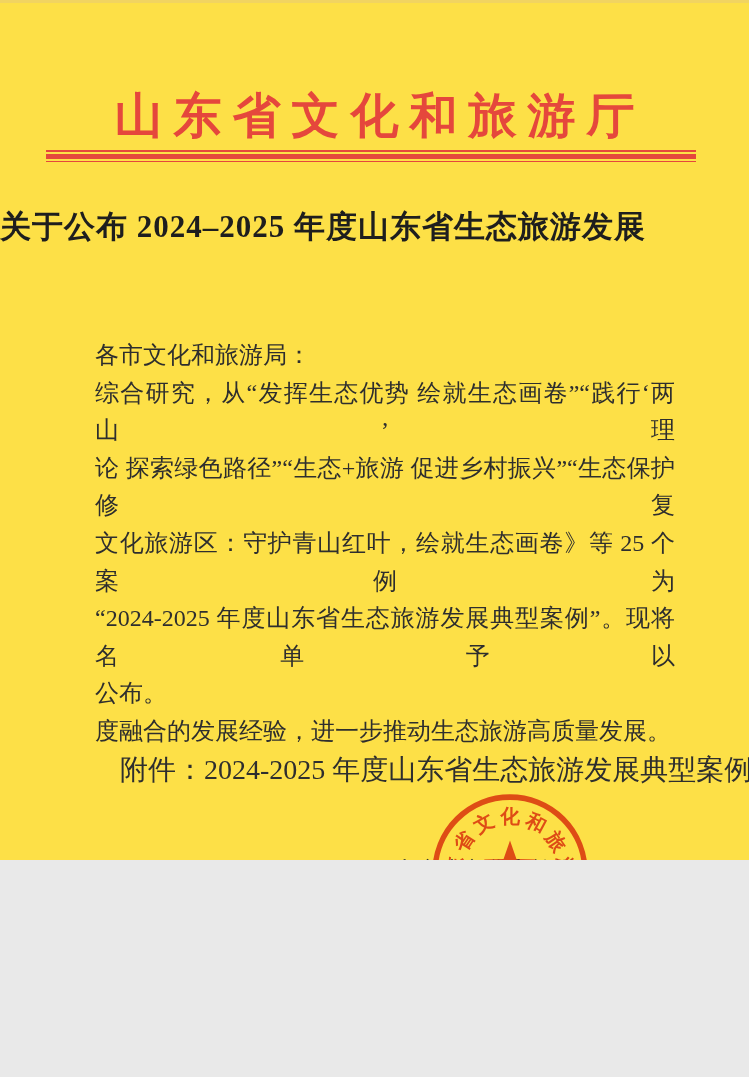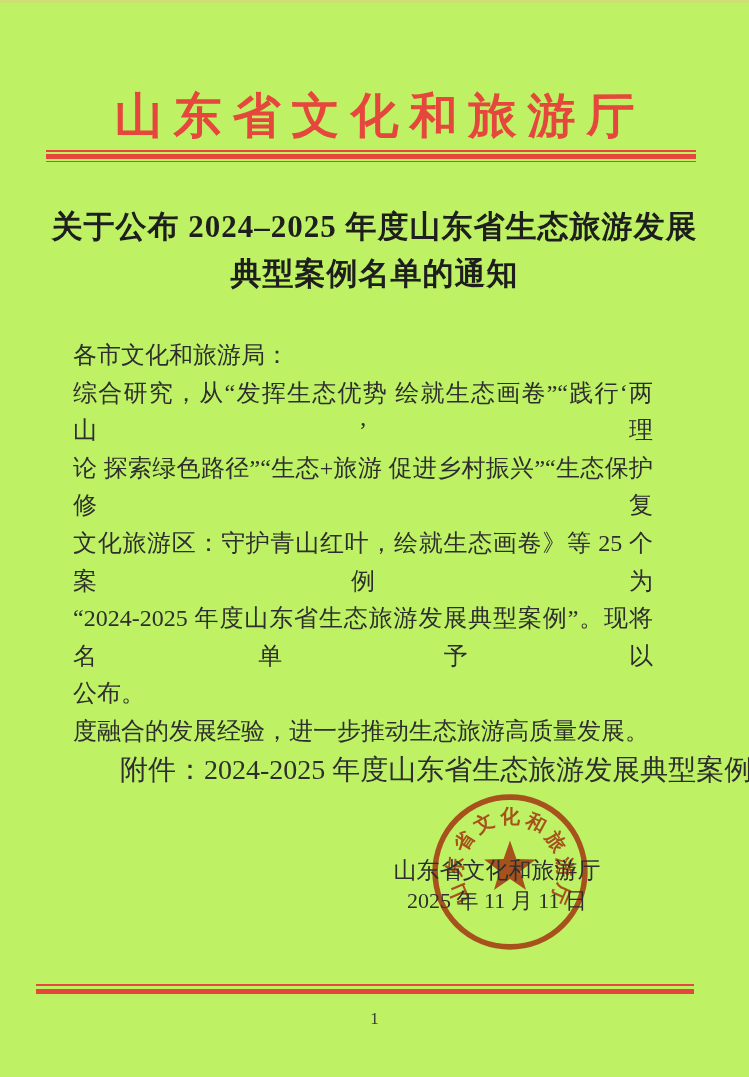--- a/index.html
+++ b/index.html
@@ -4,8 +4,8 @@
 <style>
   html,body{margin:0;padding:0;background:#e9e9e9;}
   .page{
-    position:relative;width:749px;height:1077px;margin:0 auto;
-    background:#bef264;overflow:hidden;
+    position:relative;width:749px;height:860px;margin:0 auto;
+    background:#fde047;overflow:hidden;
     font-family:"Liberation Serif","DejaVu Serif",serif;
     color:#333;
   }

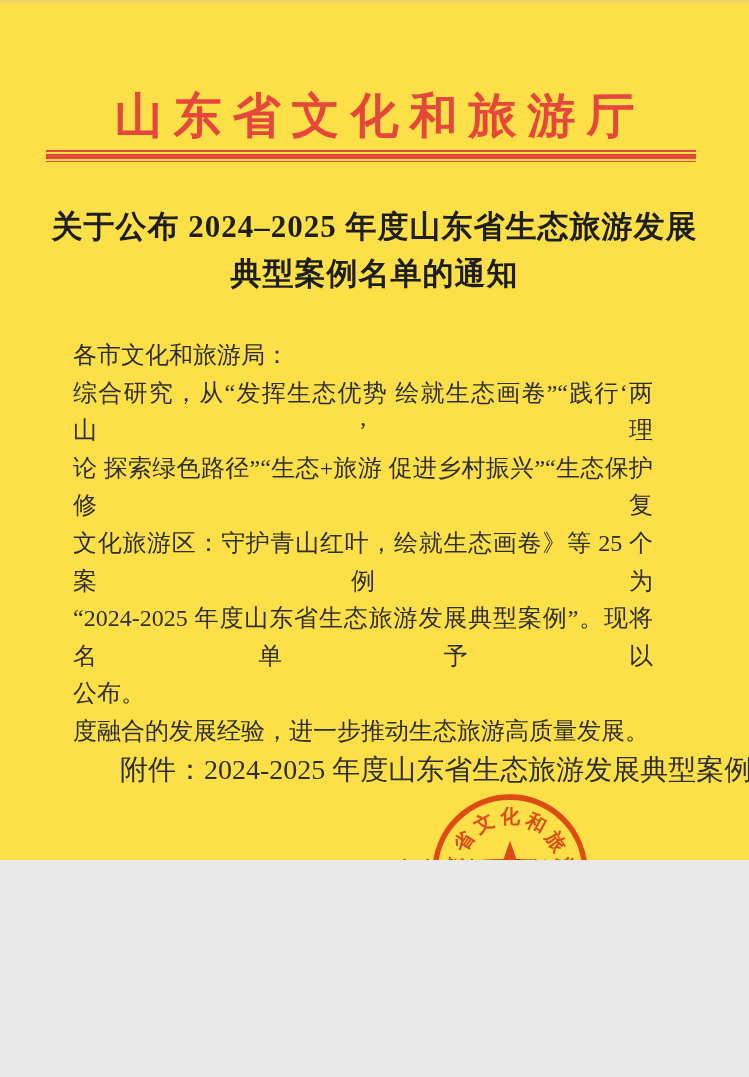--- a/index.html
+++ b/index.html
@@ -27,7 +27,7 @@
   
   .doc-title{
     position:absolute;top:203px;left:0;width:749px;
-    text-align:center;font-weight:bold;color:#1e1e1e;
+    font-weight:bold;color:#1e1e1e;
     font-size:31px;line-height:47px;letter-spacing:1px;
   }
   

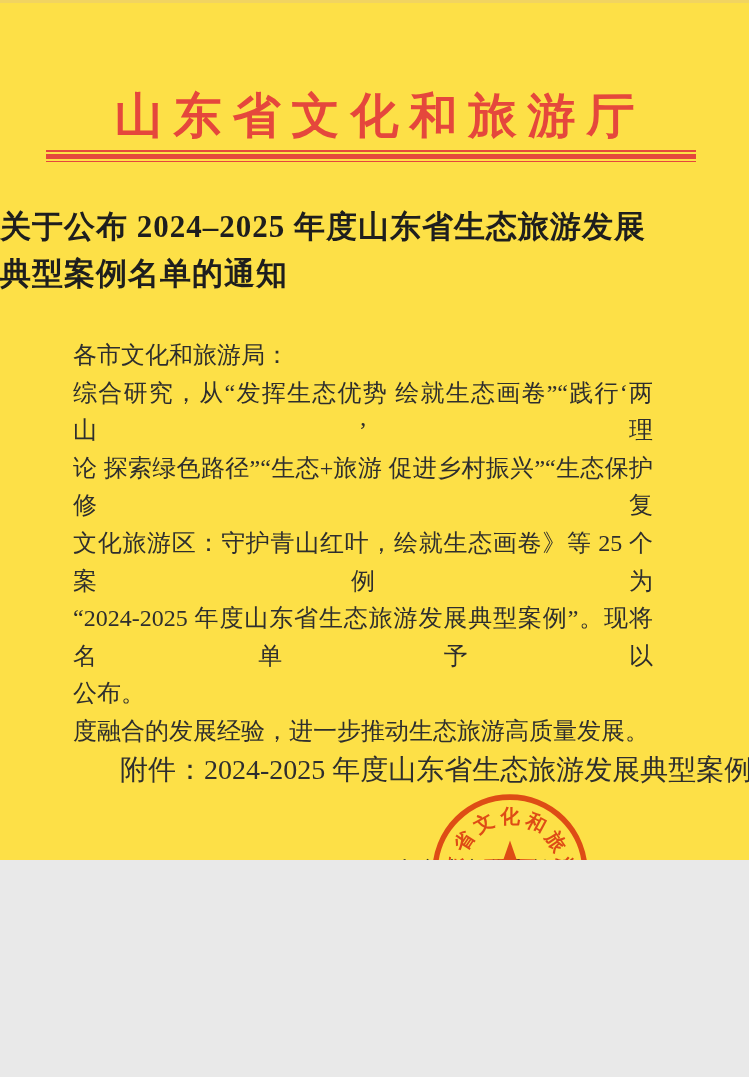--- a/index.html
+++ b/index.html
@@ -73,7 +73,6 @@
 
   <div class="doc-title">
     <div>关于公布 2024–2025 年度山东省生态旅游发展</div>
-    <div>典型案例名单的通知</div>
   </div>
 
   <div class="body-block">

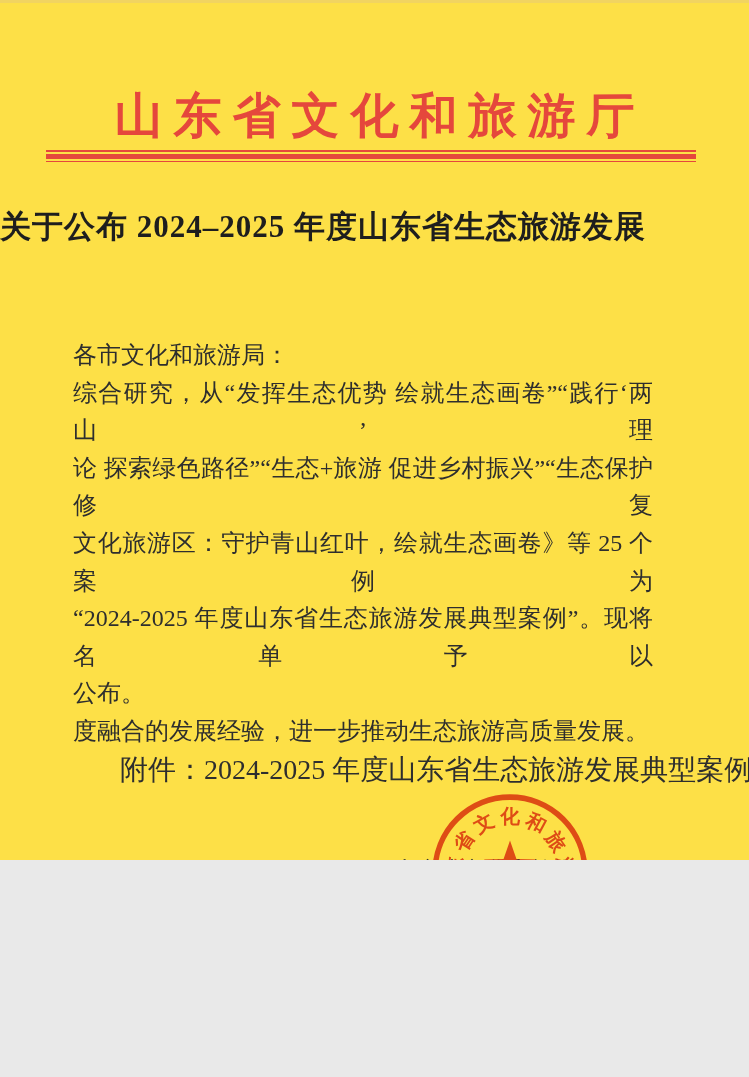--- a/index.html
+++ b/index.html
@@ -32,7 +32,7 @@
   }
   
   .body-block{
-    position:absolute;top:337px;left:73px;width:580px;
+    position:absolute;top:337px;left:95px;width:580px;
     font-size:24px;line-height:37.6px;color:#2e2e2e;
   }
   .line{white-space:nowrap;}

